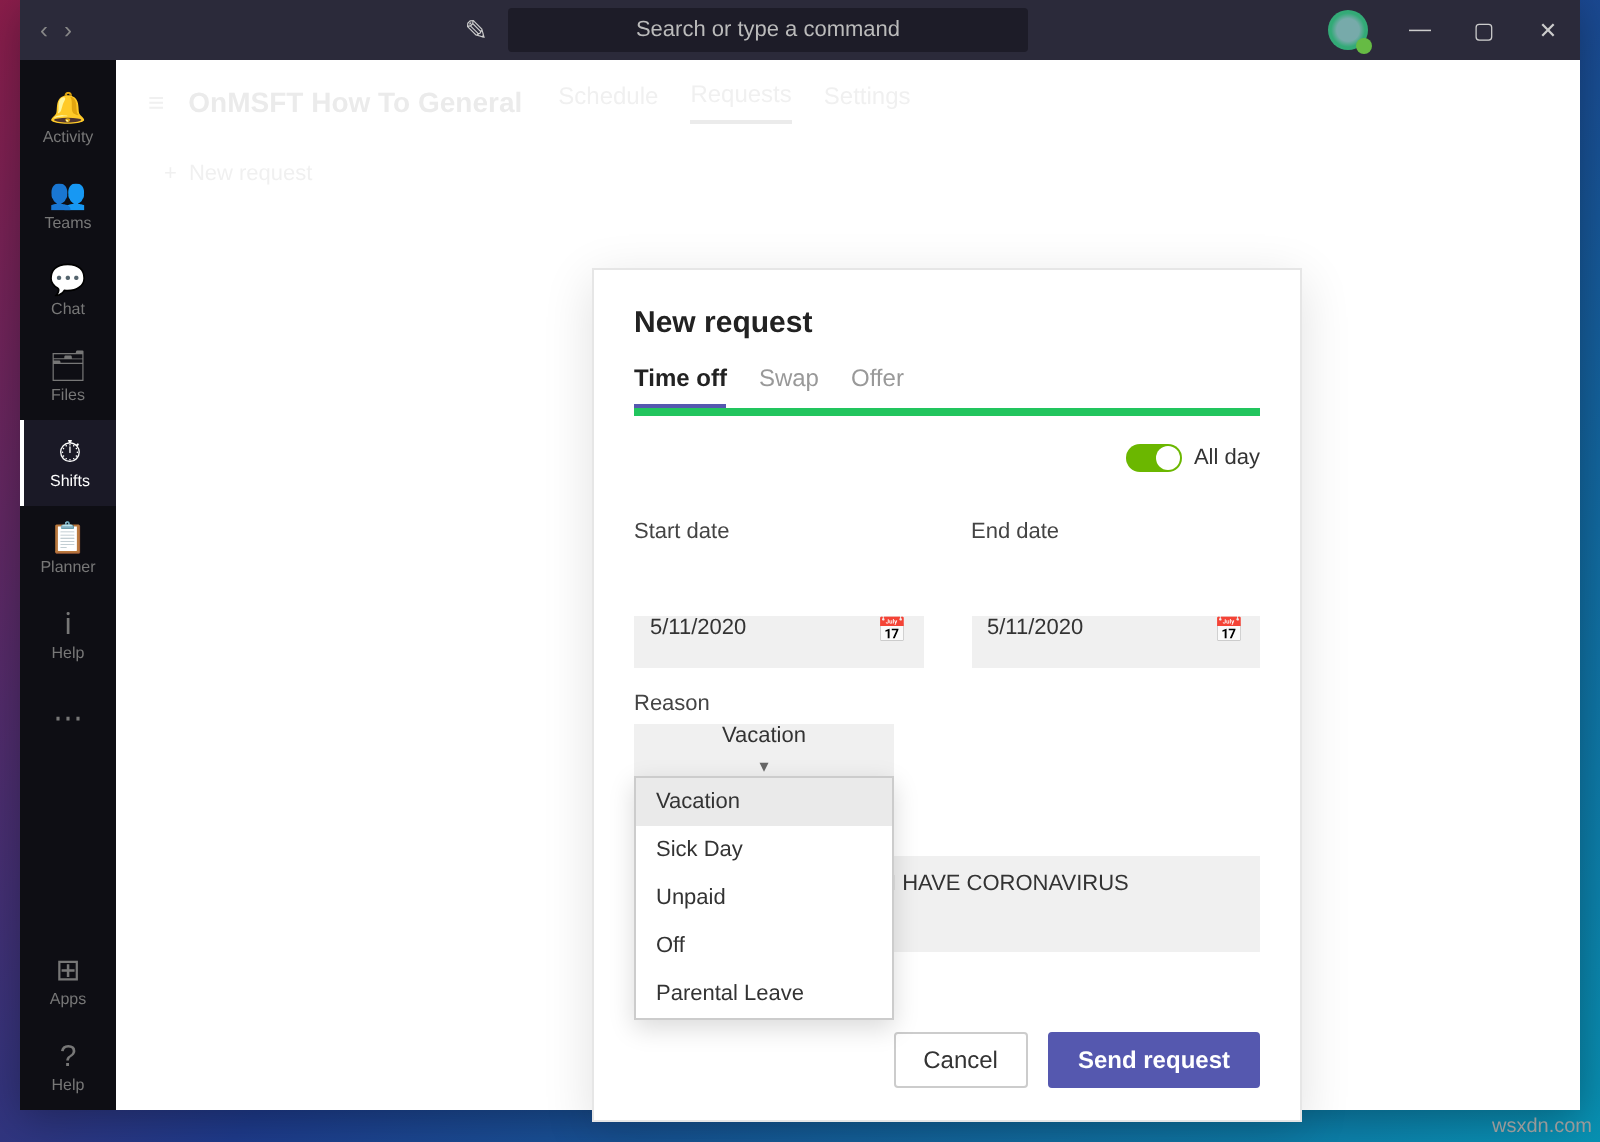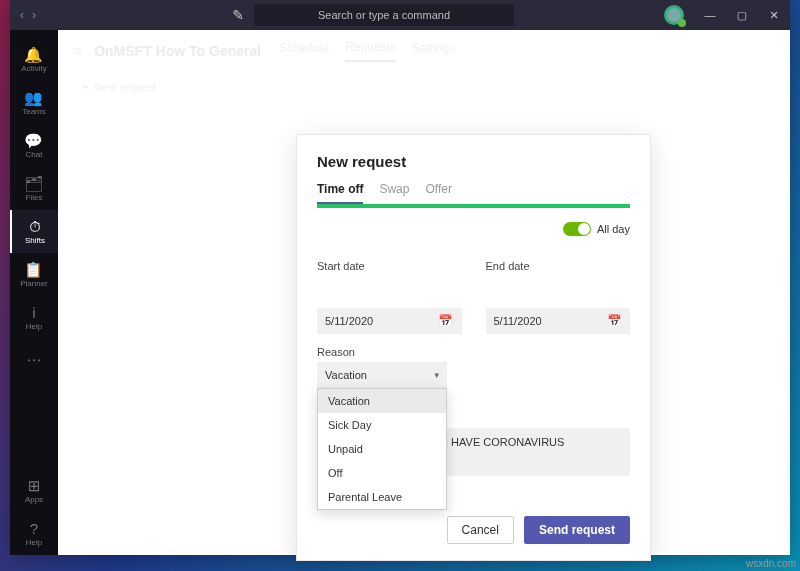--- a/index.html
+++ b/index.html
@@ -41,7 +41,7 @@
   .date-row { display:flex; gap: 24px; margin-bottom: 12px; }
   .field { flex: 1; }
   .field-label { font-size: 11px; color: #444; margin-bottom: 4px; display:block; }
-  .date-input { display:flex; align-items:center; justify-content:space-between; background:#f0f0f0; height:26px; padding:0 8px; font-size:11px; color:#333;margin-top:36px; }
+  .date-input { display:flex; align-items:flex-start; justify-content:space-between; background:#f0f0f0; height:26px; padding:0 8px; font-size:11px; color:#333;margin-top:36px; }
   .cal-icon { color:#666; font-size:12px; }
   .reason-select { width: 130px; background:#f0f0f0; height:26px; padding:0 8px; font-size:11px; color:#333; display:flex; align-items:center; justify-content:space-between; position:relative; cursor:pointer; }
   .chev { font-size:9px; color:#666; }

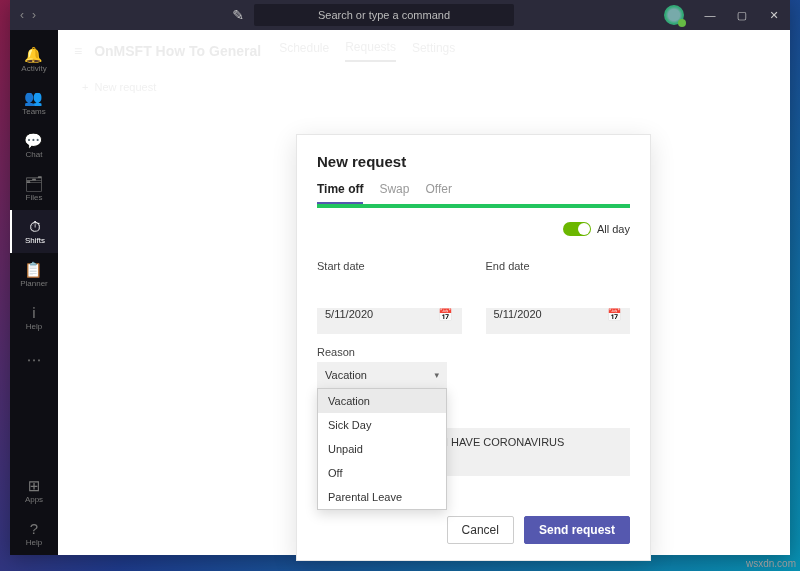--- a/index.html
+++ b/index.html
@@ -43,7 +43,7 @@
   .field-label { font-size: 11px; color: #444; margin-bottom: 4px; display:block; }
   .date-input { display:flex; align-items:flex-start; justify-content:space-between; background:#f0f0f0; height:26px; padding:0 8px; font-size:11px; color:#333;margin-top:36px; }
   .cal-icon { color:#666; font-size:12px; }
-  .reason-select { width: 130px; background:#f0f0f0; height:26px; padding:0 8px; font-size:11px; color:#333; display:flex; align-items:center; justify-content:space-between; position:relative; cursor:pointer; }
+  .reason-select { width: 130px; background:#f0f0f0; height:26px; padding:0 8px; font-size:11px; color:#333; display:flex; align-items:center; justify-content:space-between; position:relative; cursor:pointer;flex-direction:column; }
   .chev { font-size:9px; color:#666; }
   .dropdown { position:absolute; top:26px; left:0; width:130px; background:#fff; border:1px solid #ccc; box-shadow:0 4px 12px rgba(0,0,0,0.15); z-index:10; }
   .dd-item { padding:6px 10px; font-size:11px; color:#333; cursor:pointer; }

